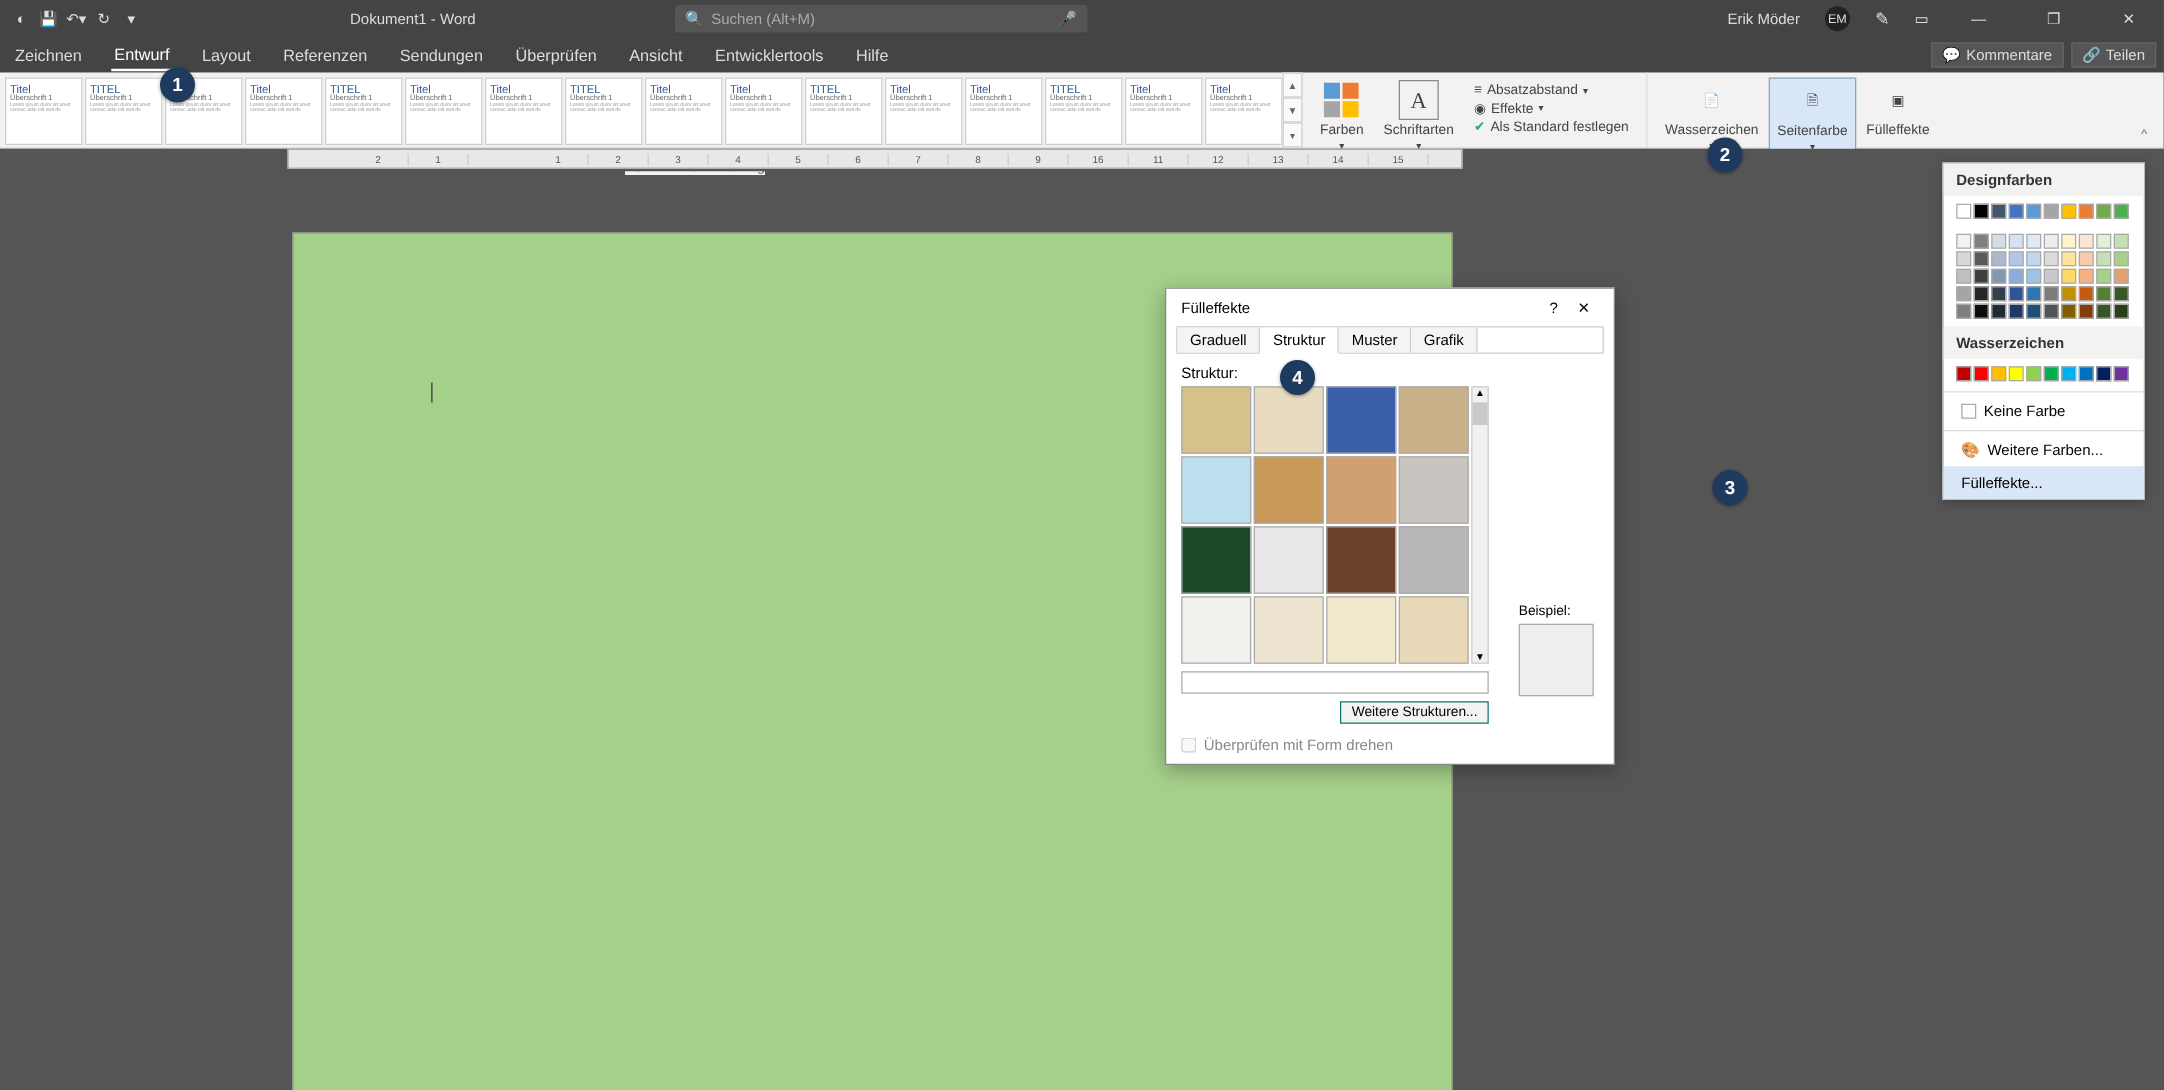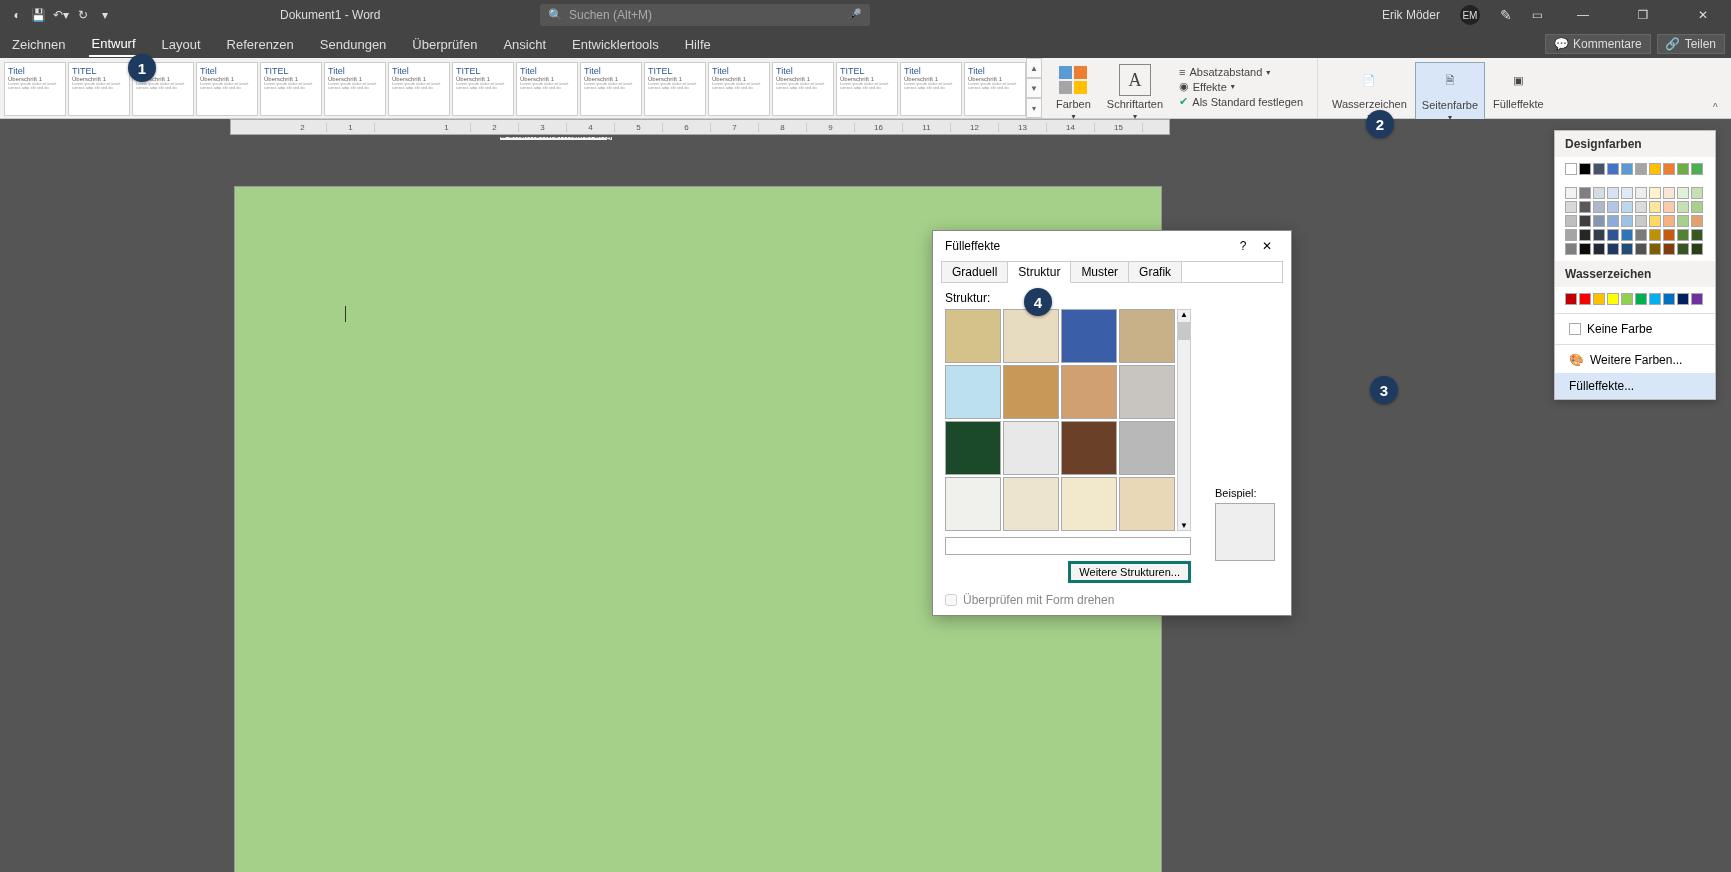--- a/index.html
+++ b/index.html
@@ -67,7 +67,7 @@
 .dialog .preview .box { width: 60px; height: 58px; border: 1px solid #aaa; background: #eee; }
 .dialog .namefield { width: 246px; height: 18px; border: 1px solid #aaa; margin-top: 6px; }
 .dialog .more { margin-top: 6px; text-align: right; width: 246px; }
-.dialog .more button { font-size: 11px; padding: 2px 8px; background: #f3f3f3; border: 3px solid #0f766e; }
+.dialog .more button { font-size: 11px; padding: 2px 8px; background: #f3f3f3; border: 1px solid #0f766e; }
 .dialog .chk { margin-top: 10px; display: flex; align-items: center; gap: 6px; color: #888; }
 .dialog .chk input { width: 12px; height: 12px; }
 .dialog .footer { padding: 8px 12px; display: flex; justify-content: flex-end; gap: 8px; border-top: 1px solid #eee; }

